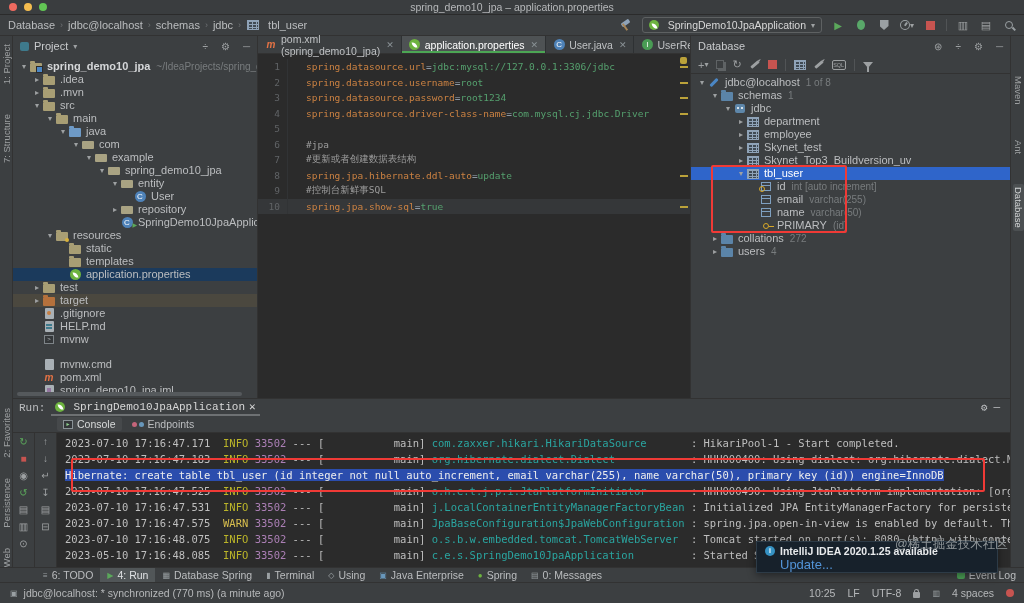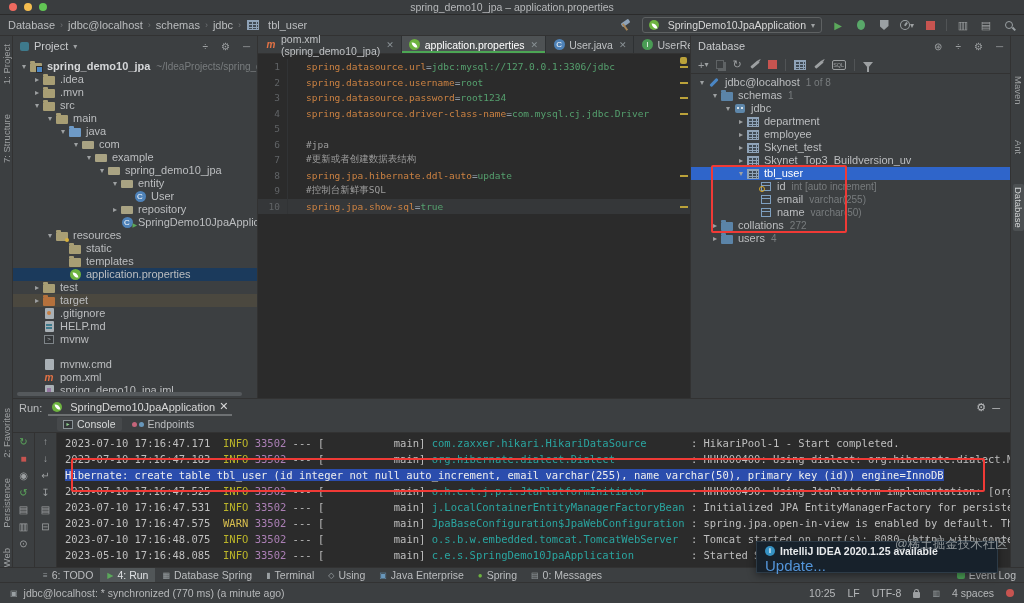--- a/index.html
+++ b/index.html
@@ -644,6 +644,14 @@
               </span>
               <span class="lbl">name</span>
               <span class="hint">varchar(50)</span>
+            </div>
+            <div class="trow" style="padding-left: 58px;">
+              <span class="chev"></span>
+              <span class="ic">
+                <span class="i-key"></span>
+              </span>
+              <span class="lbl">PRIMARY</span>
+              <span class="hint">(id)</span>
             </div>
             <div class="trow" style="padding-left: 19px;">
               <span class="chev">▸</span>

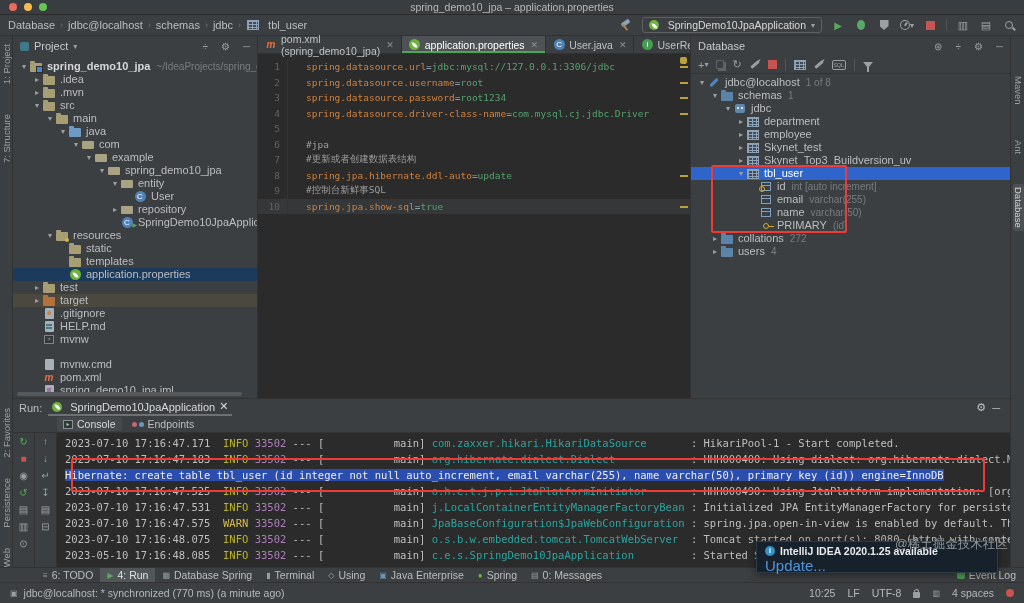--- a/index.html
+++ b/index.html
@@ -129,7 +129,7 @@
 
   
   .run-panel { flex:1; display:flex; flex-direction:column; border-top:1px solid #323232; background:#3C3F41; position:relative; min-height:0; }
-  .run-head { height:17px; display:flex; align-items:center; gap:6px; padding:0 10px 0 6px; flex:none; }
+  .run-head { height:17px; display:flex; align-items:center; gap:6px; padding:0 10px 0 6px; flex:none;font-family:Liberation Mono, monospace; }
   .run-tab { display:flex; align-items:center; gap:4px; color:#D8D8D8; border-bottom:2px solid #6E7173; height:17px; padding:0 4px; }
   .run-views { height:17px; display:flex; align-items:center; gap:4px; padding-left:44px; border-bottom:1px solid #323232; flex:none; font-size:10.5px; }
   .vtab { display:flex; align-items:center; gap:4px; padding:1px 6px; border-radius:2px; color:#BCBEC0; }

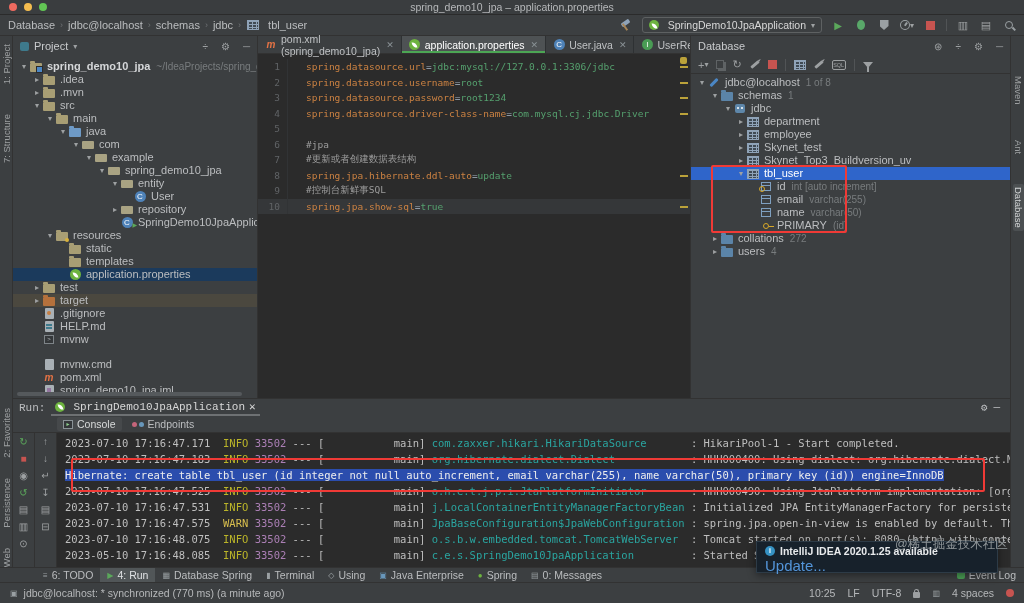--- a/index.html
+++ b/index.html
@@ -150,7 +150,7 @@
   .notif { position:absolute; right:12px; bottom:-6px; width:242px; height:32px; background:#17212B; border:1px solid #2D3B47; box-shadow:0 2px 8px rgba(0,0,0,.45); z-index:5; padding:3px 8px; }
   .notif .row1 { display:flex; align-items:center; gap:5px; color:#E8EAEC; font-weight:bold; font-size:10.5px; }
   .iinfo { width:10px; height:10px; border-radius:50%; background:#3592C4; color:#fff; font-size:7px; line-height:10px; text-align:center; font-weight:bold; flex:none; }
-  .notif .act { color:#5394D8; font-size:15px; }
+  .notif .act { color:#5394D8; font-size:13px; margin-left:15px; }
 
   
   .bottombar { position:absolute; left:0; right:0; bottom:21px; height:15px; background:#3C3F41; border-top:1px solid #323232; display:flex; align-items:center; padding-left:36px; font-size:10.5px; }

